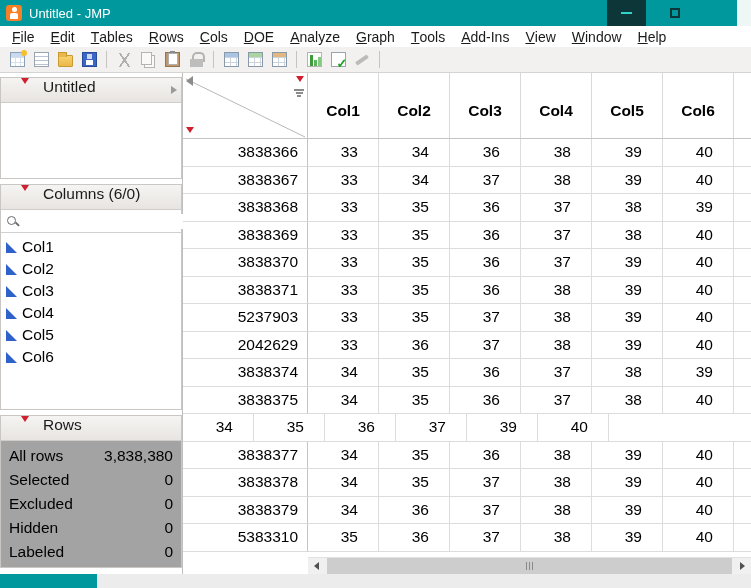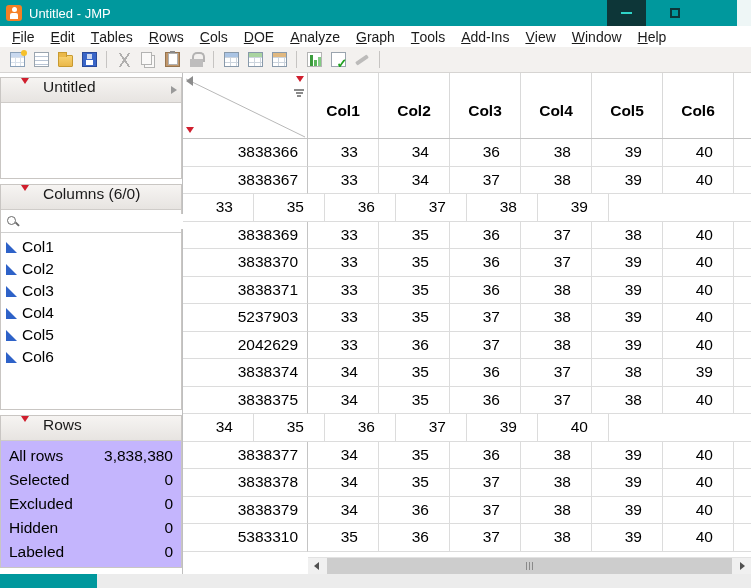--- a/index.html
+++ b/index.html
@@ -337,6 +337,7 @@
         <div class="cell partial"></div>
       </div>
       <div class="t-row">
+        <div class="cell rownum">3838368</div>
         <div class="cell val">33</div>
         <div class="cell val">35</div>
         <div class="cell val">36</div>

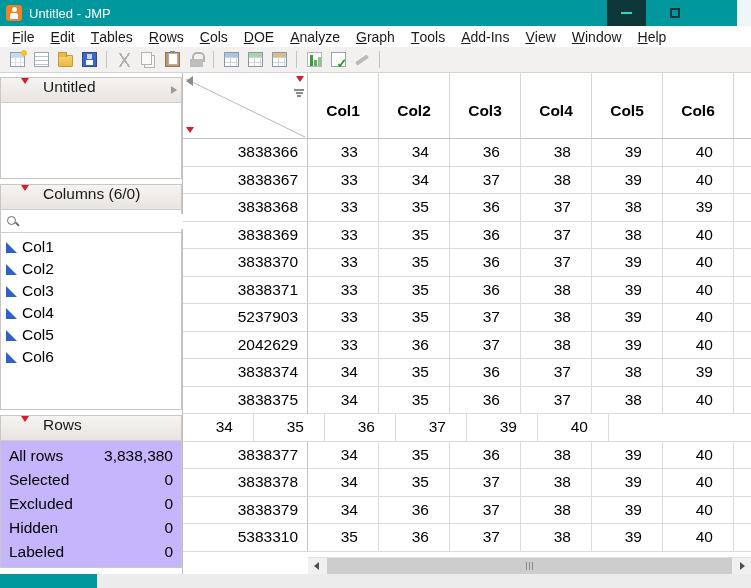--- a/index.html
+++ b/index.html
@@ -93,7 +93,7 @@
   .col-item{height:22px;display:flex;align-items:center;gap:5px;padding:0 5px;font-size:15.5px;}
   .cont-tri{width:0;height:0;border-bottom:11px solid var(--blue);border-right:11px solid transparent;flex:none;}
   .rows-panel{margin-top:5px;}
-  .rows-stats{background:#c4b5fd;padding:3px 0;}
+  .rows-stats{background:#a3a3a3;padding:3px 0;}
   .stat-row{height:24px;display:flex;align-items:center;justify-content:space-between;padding:0 8px;font-size:15.5px;}
 
   

